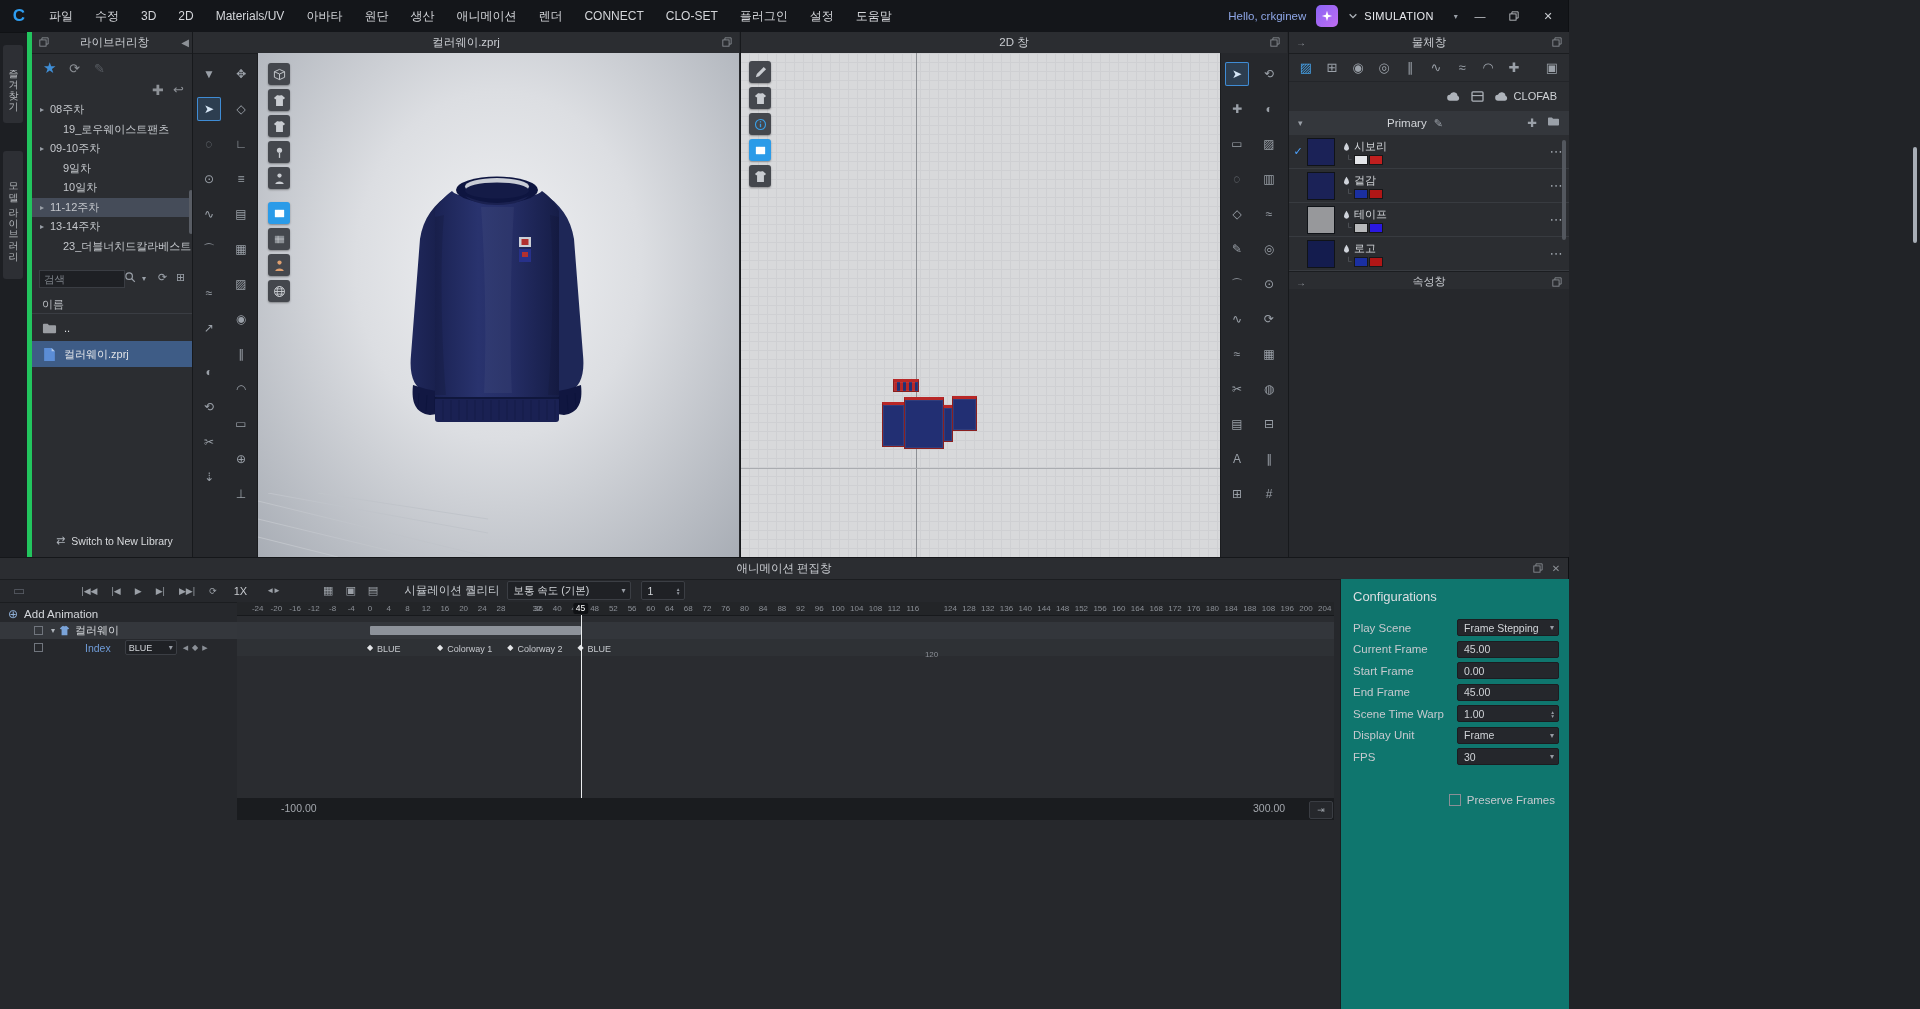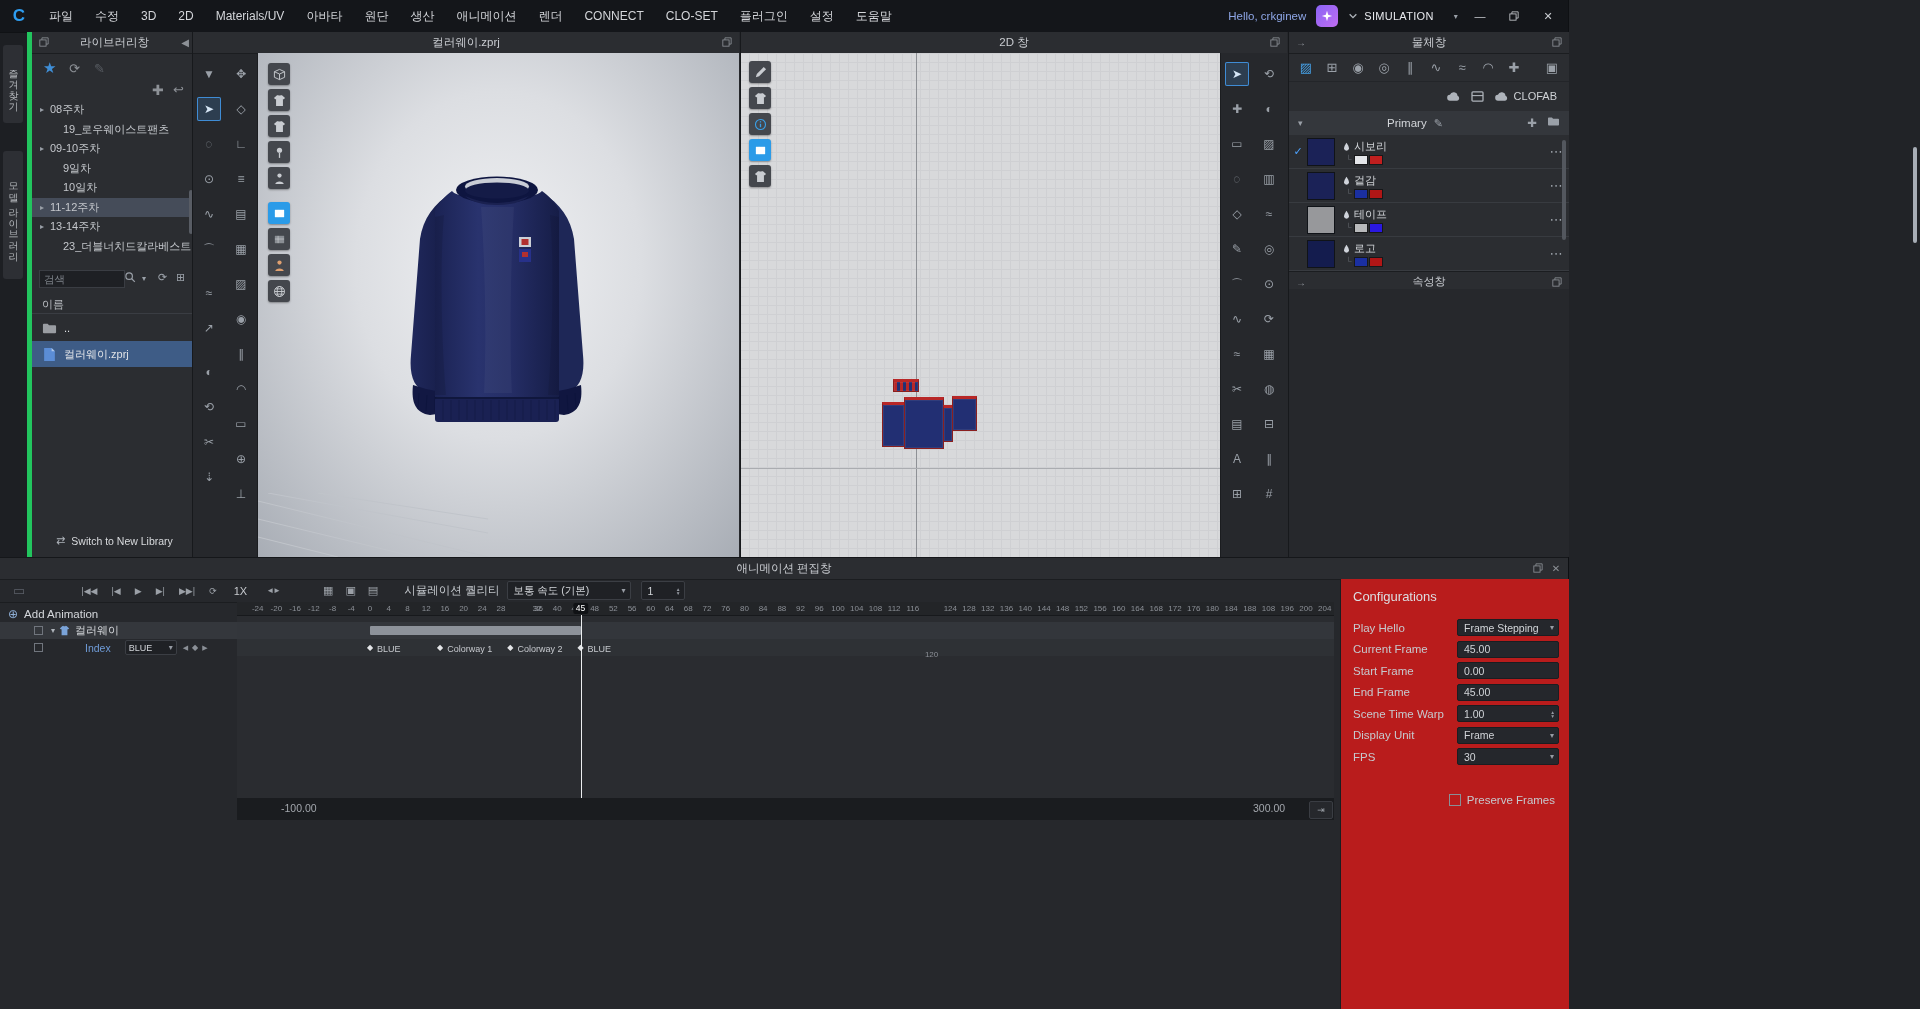--- a/index.html
+++ b/index.html
@@ -163,7 +163,7 @@
   #hs-thumb:before{left:2px;} #hs-thumb:after{right:2px;}
   #hs-fit{position:absolute;left:1072px;top:3px;width:22px;height:16px;background:#26282c;border:1px solid #3a3d43;border-radius:2px;display:flex;align-items:center;justify-content:center;font-size:9px;color:#9ba0a7;}
 
-  #config{position:absolute;left:1340px;top:21px;width:228px;height:431px;background:#b91c1c;border-left:1px solid #1b1d20;}
+  #config{position:absolute;left:1340px;top:21px;width:228px;height:431px;background:#0f766e;border-left:1px solid #1b1d20;}
   #cfg-title{position:absolute;left:12px;top:10px;font-size:13px;color:#dcdee2;}
   #cfgrows{position:absolute;left:0;top:38px;width:100%;}
   .cfg-row{display:flex;align-items:center;height:21.5px;padding:0 10px 0 12px;}

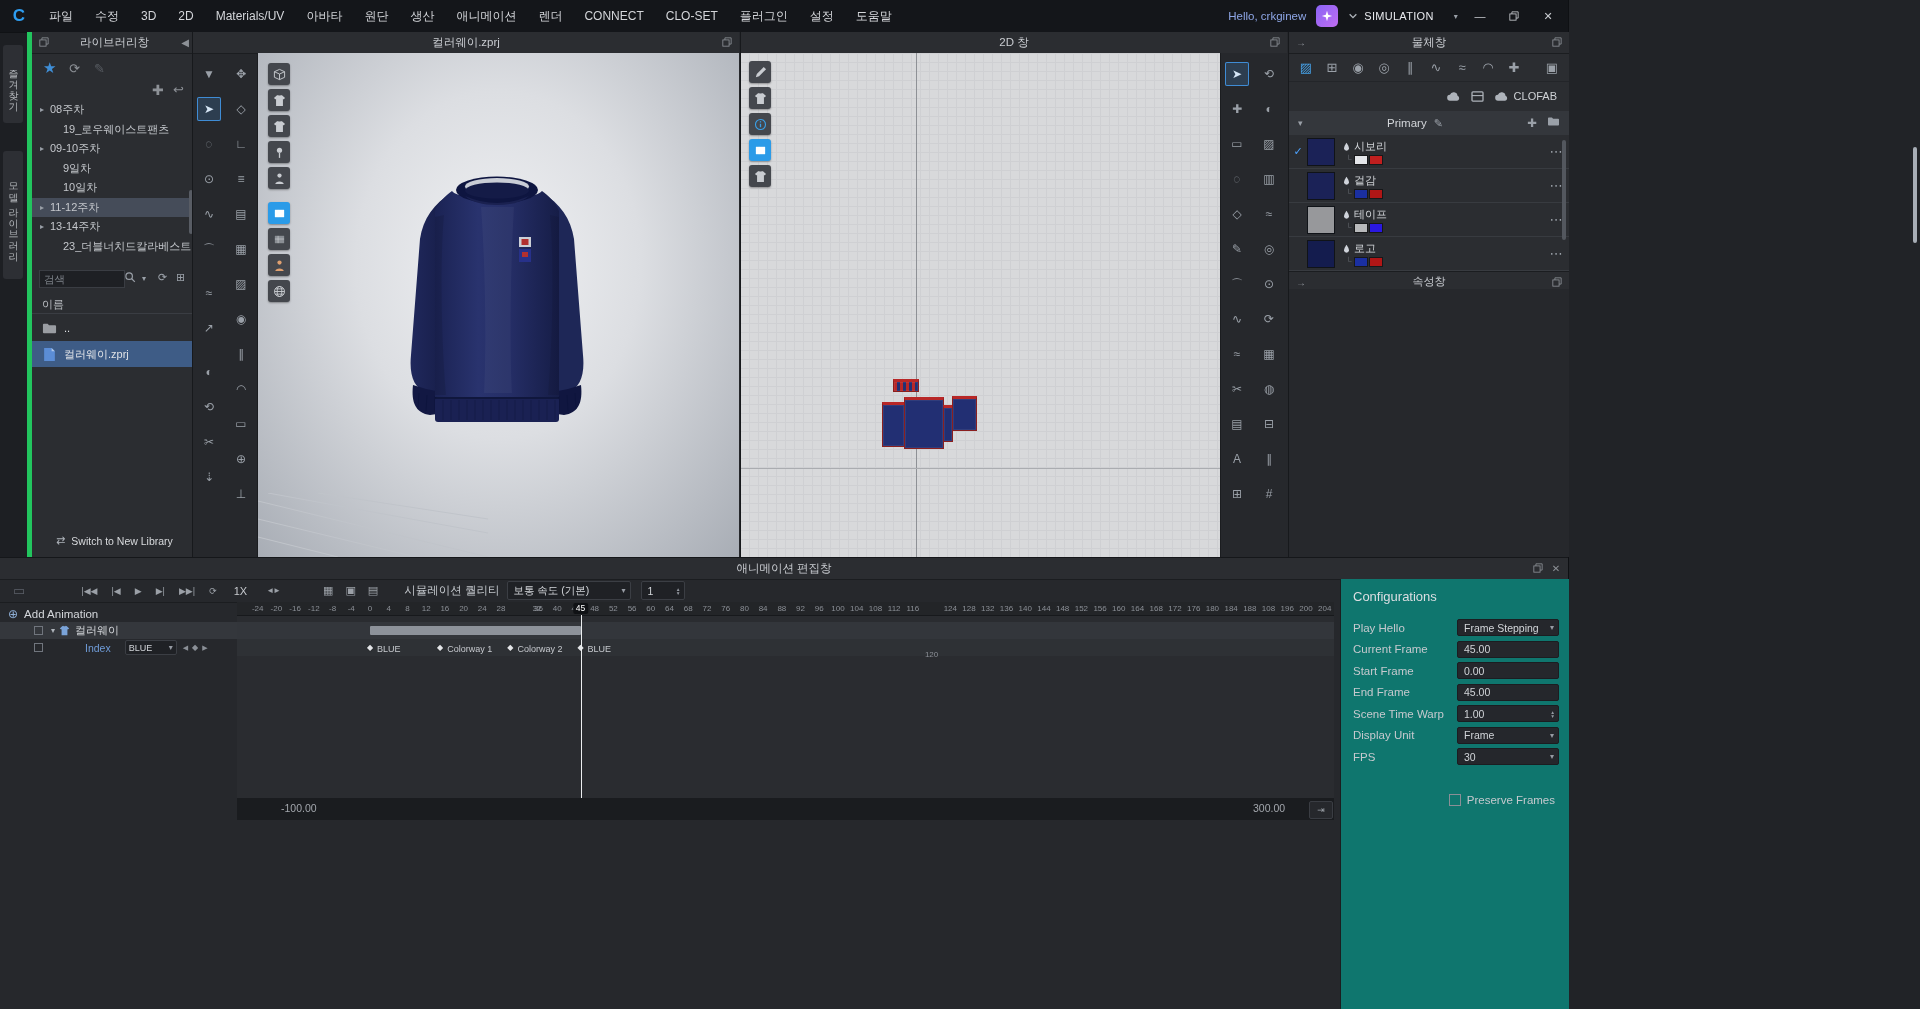--- a/index.html
+++ b/index.html
@@ -832,7 +832,7 @@
       <div id="cfg-title">Configurations</div>
       <div id="cfgrows">
             <div class="cfg-row">
-              <span class="cfg-label">Play Hello</span>
+              <span class="cfg-label">Play Scene</span>
               <div class="cfg-ctl">
                 <span class="cfg-val">Frame Stepping</span>
                 <span class="cfg-caret">▾</span>

